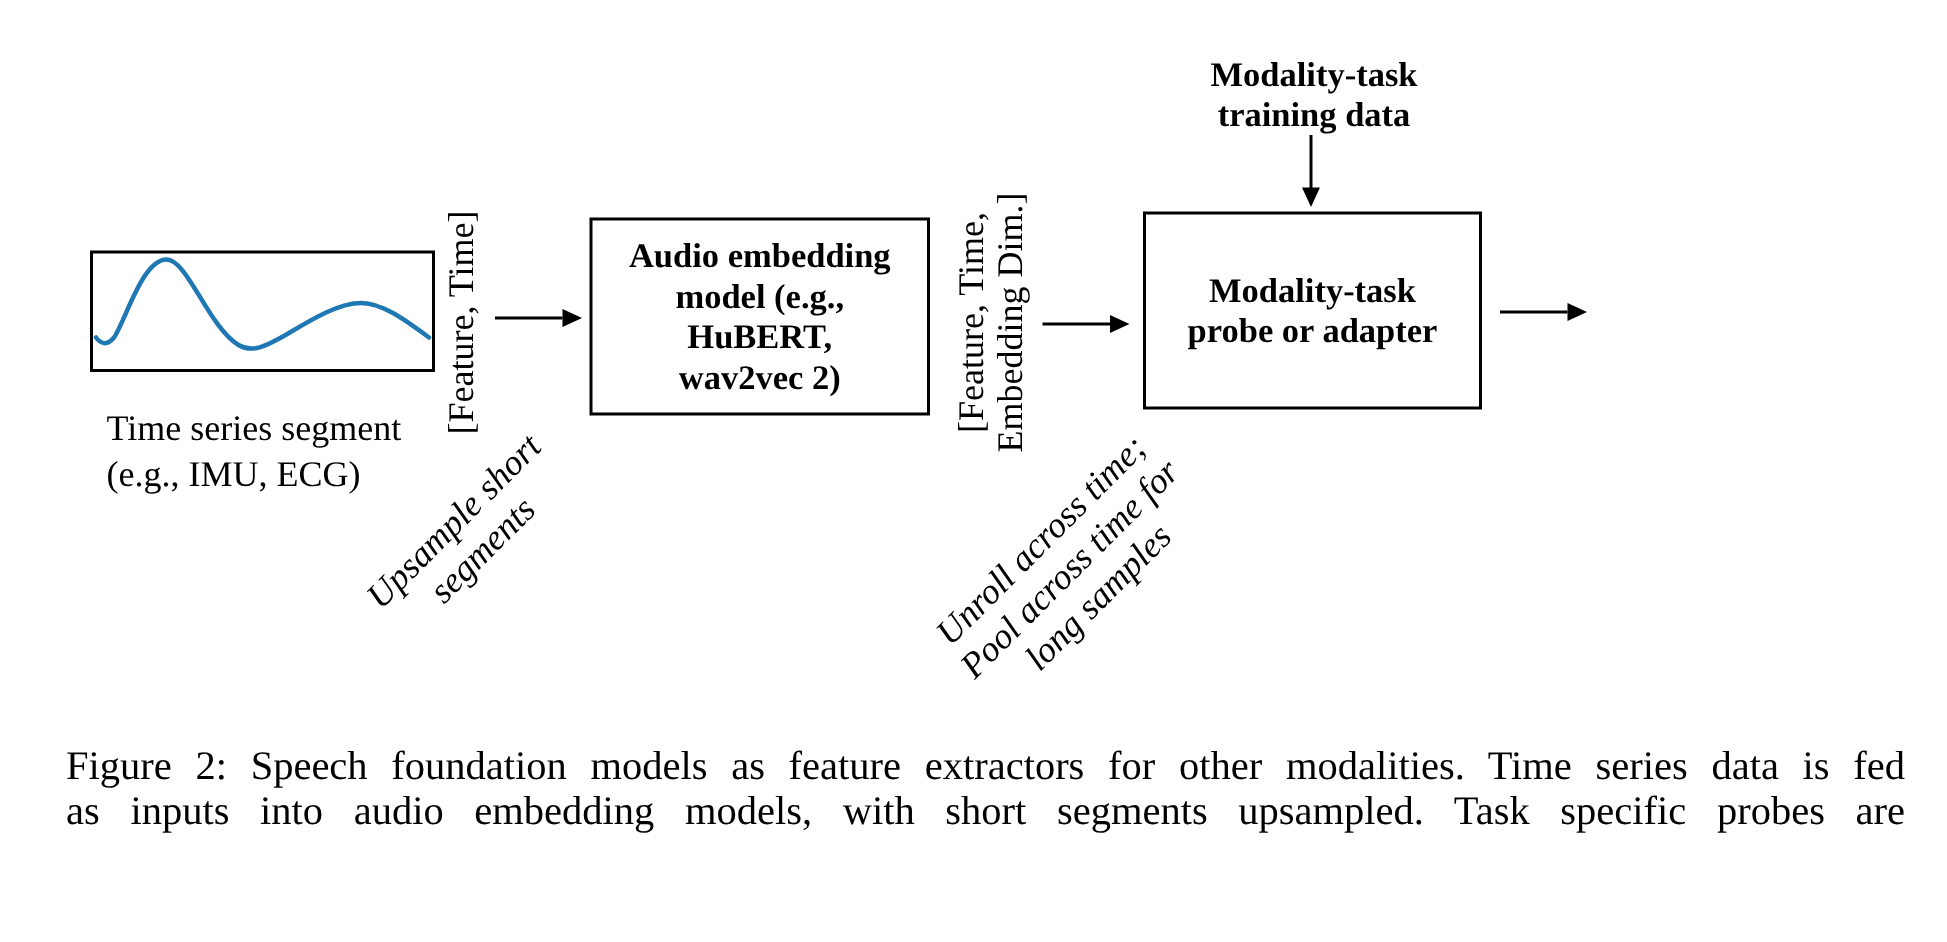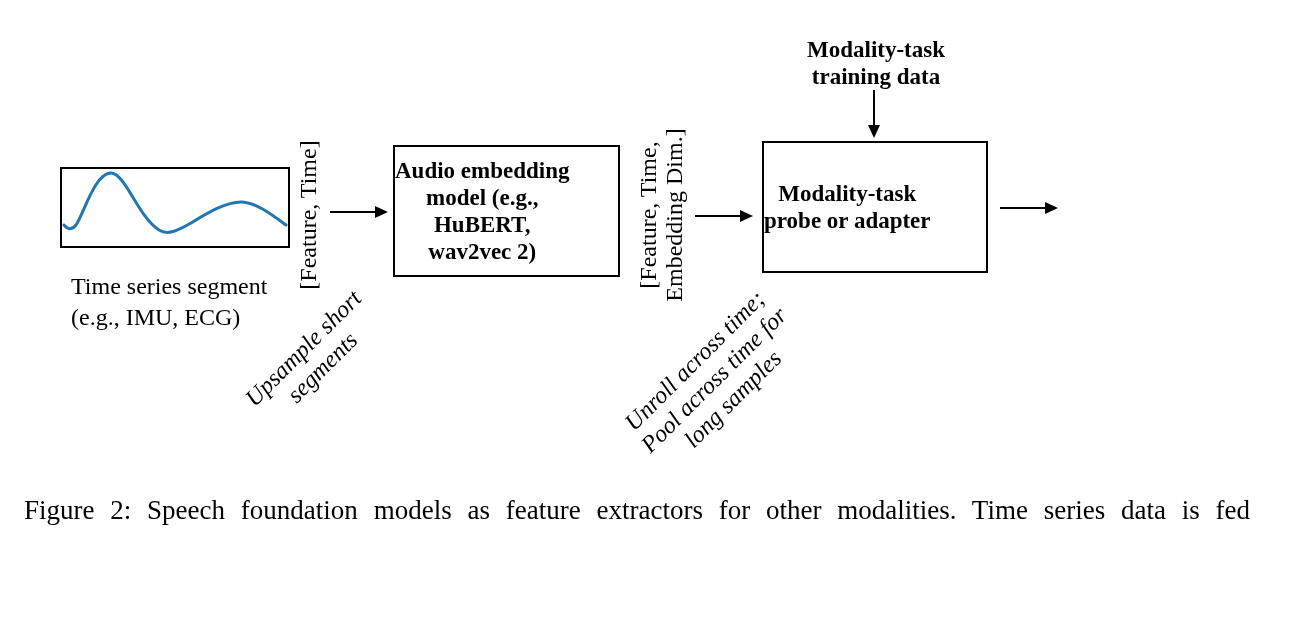--- a/index.html
+++ b/index.html
@@ -23,7 +23,7 @@
     box-sizing: border-box;
     display: flex;
     align-items: center;
-    justify-content: flex-start;
+    justify-content: center;
     text-align: center;
   }
   .node-box .box-label {

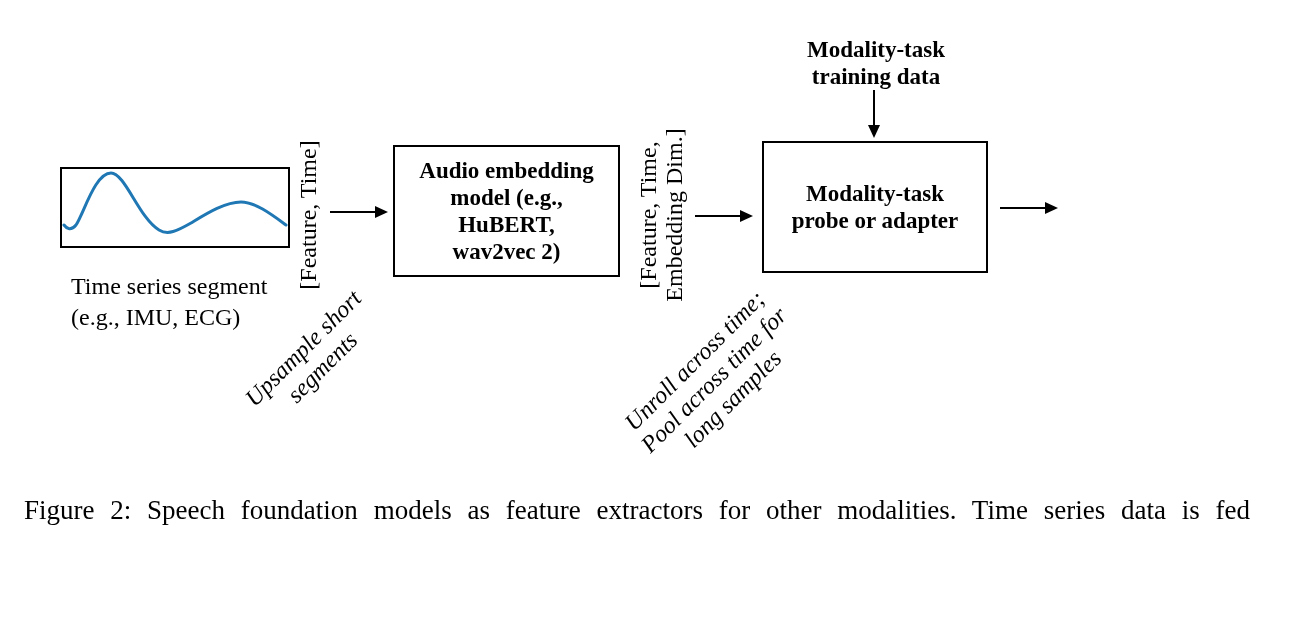--- a/index.html
+++ b/index.html
@@ -111,7 +111,7 @@
 
   
   .caption {
-    left: 24px; top: 495px;
+    left: 44px; top: 495px;
     width: 1226px;
     font-size: 27px;
     line-height: 30px;

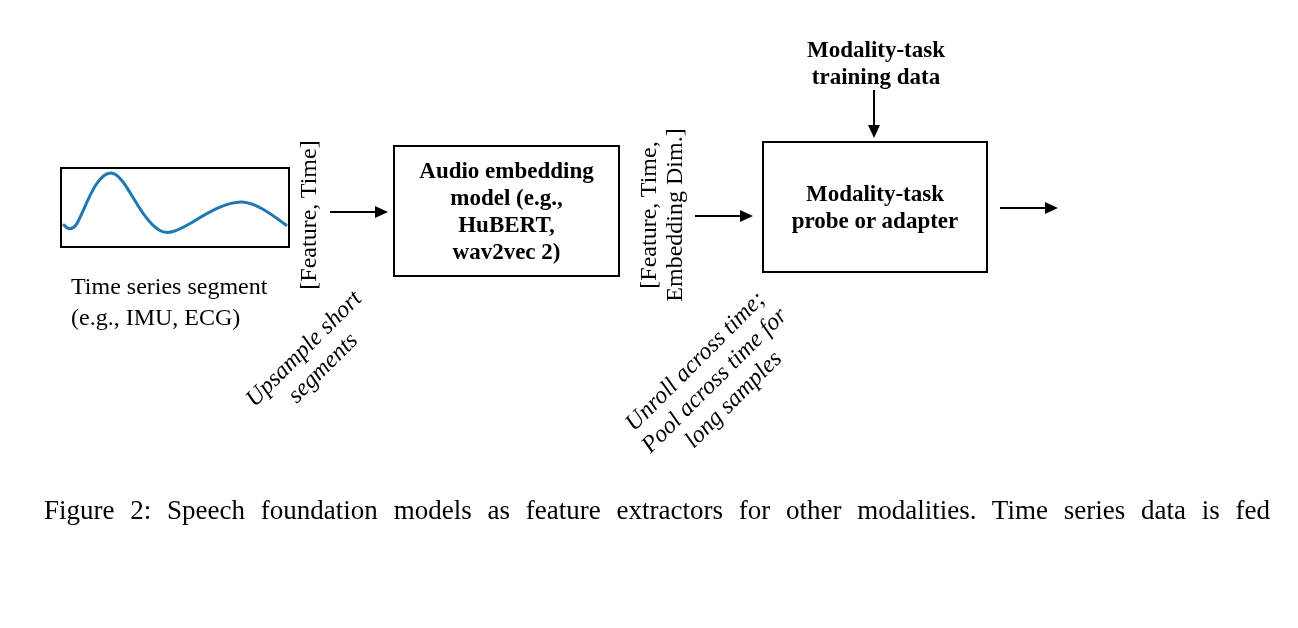--- a/index.html
+++ b/index.html
@@ -169,6 +169,7 @@
 
   <div class="abs caption">
     <div class="cap-line cap-just">Figure 2: Speech foundation models as feature extractors for other modalities. Time series data is fed</div>
+    <div class="cap-line cap-just">as inputs into audio embedding models, with short segments upsampled. Task specific probes are</div>
   </div>
 
 </div>

